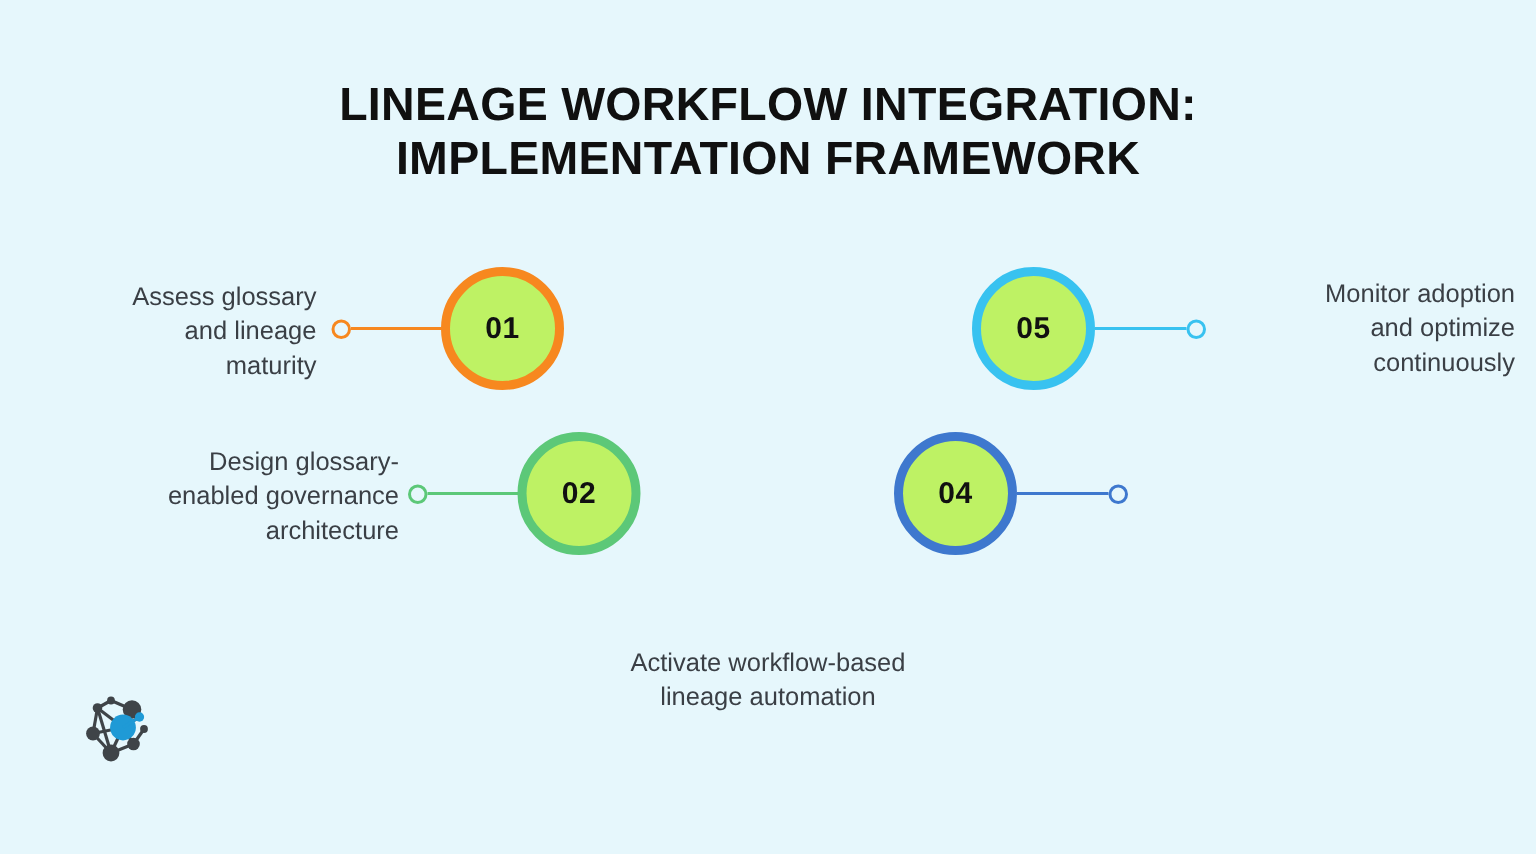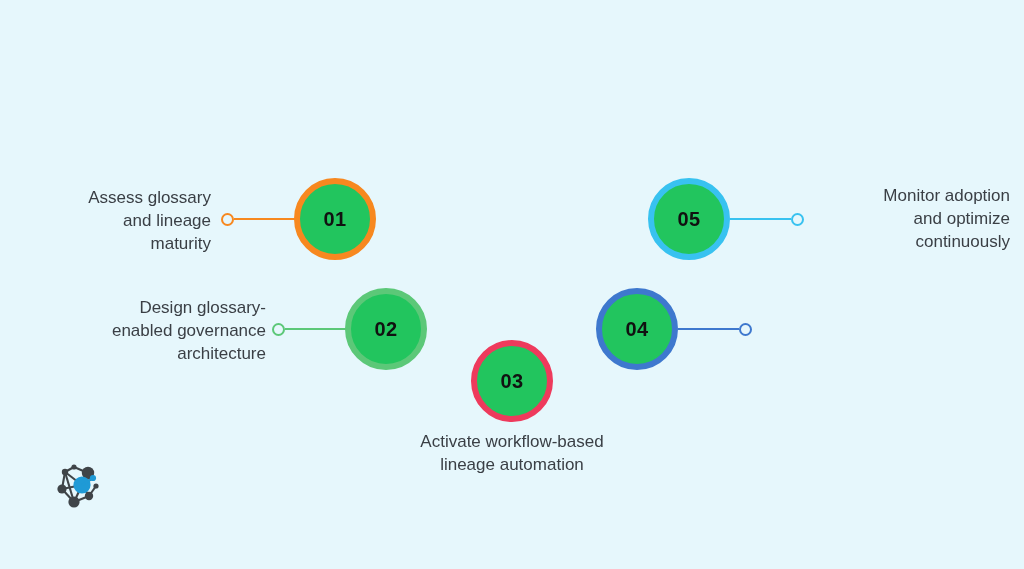--- a/index.html
+++ b/index.html
@@ -105,6 +105,8 @@
 
 <div id="canvas">
 
+  <div class="title">LINEAGE WORKFLOW INTEGRATION:
+IMPLEMENTATION FRAMEWORK</div>
 
   <div class="label right-align" style="left:36px; top:186px; width:175px;">Assess glossary
 and lineage

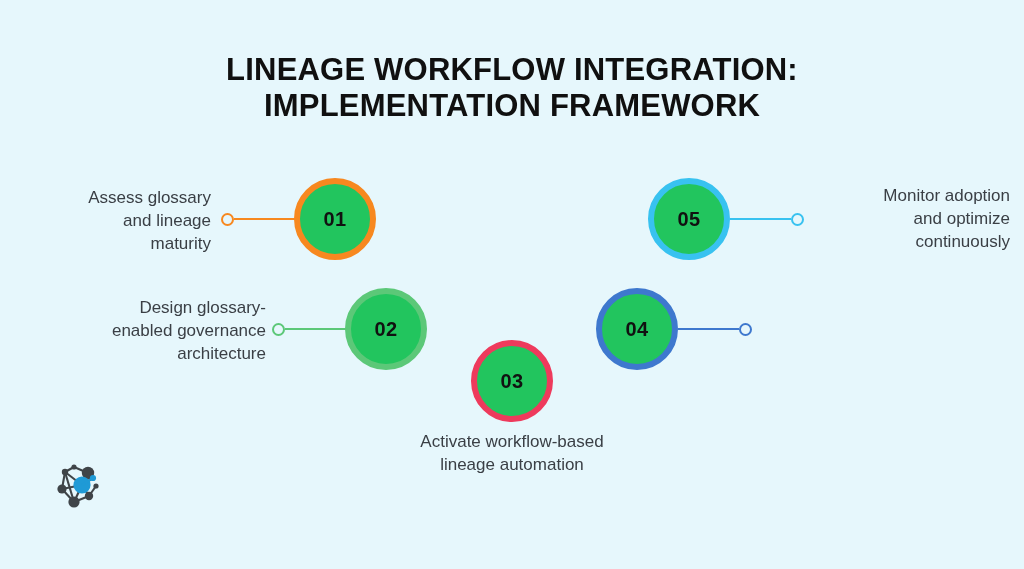--- a/index.html
+++ b/index.html
@@ -45,7 +45,7 @@
     border-style: solid;
     border-width: 6px;
     box-sizing: border-box;
-    background: #22c55e;
+    background: #bef264;
     display: flex;
     align-items: center;
     justify-content: center;

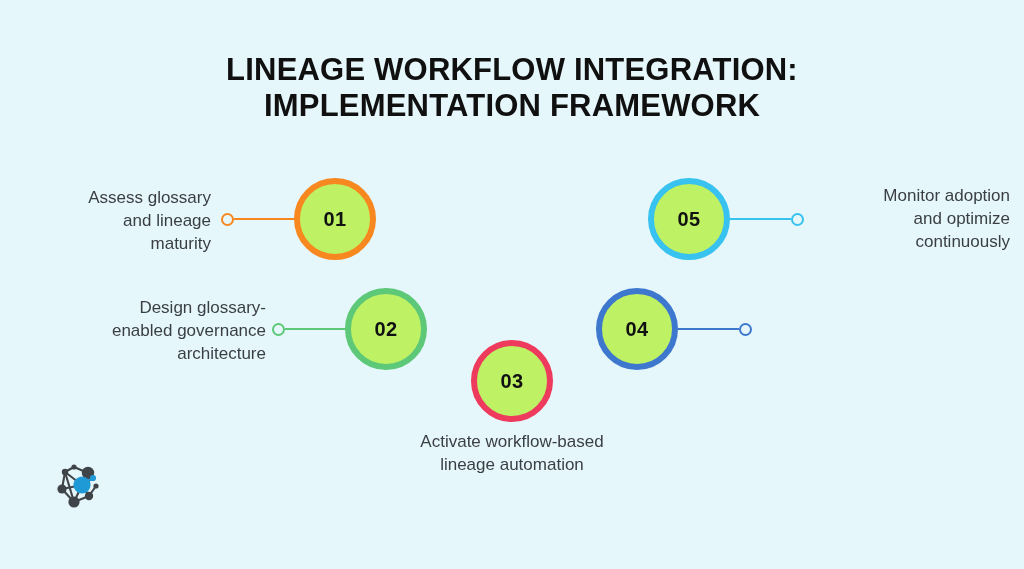--- a/index.html
+++ b/index.html
@@ -130,9 +130,6 @@
     <span class="node-num">02</span>
   </div>
 
-  <div class="node" style="left:471px; top:340px; border-color:#ee3a5c;">
-    <span class="node-num">03</span>
-  </div>
   <div class="label center-align" style="left:372px; top:430px; width:280px;">Activate workflow-based
 lineage automation</div>
 

